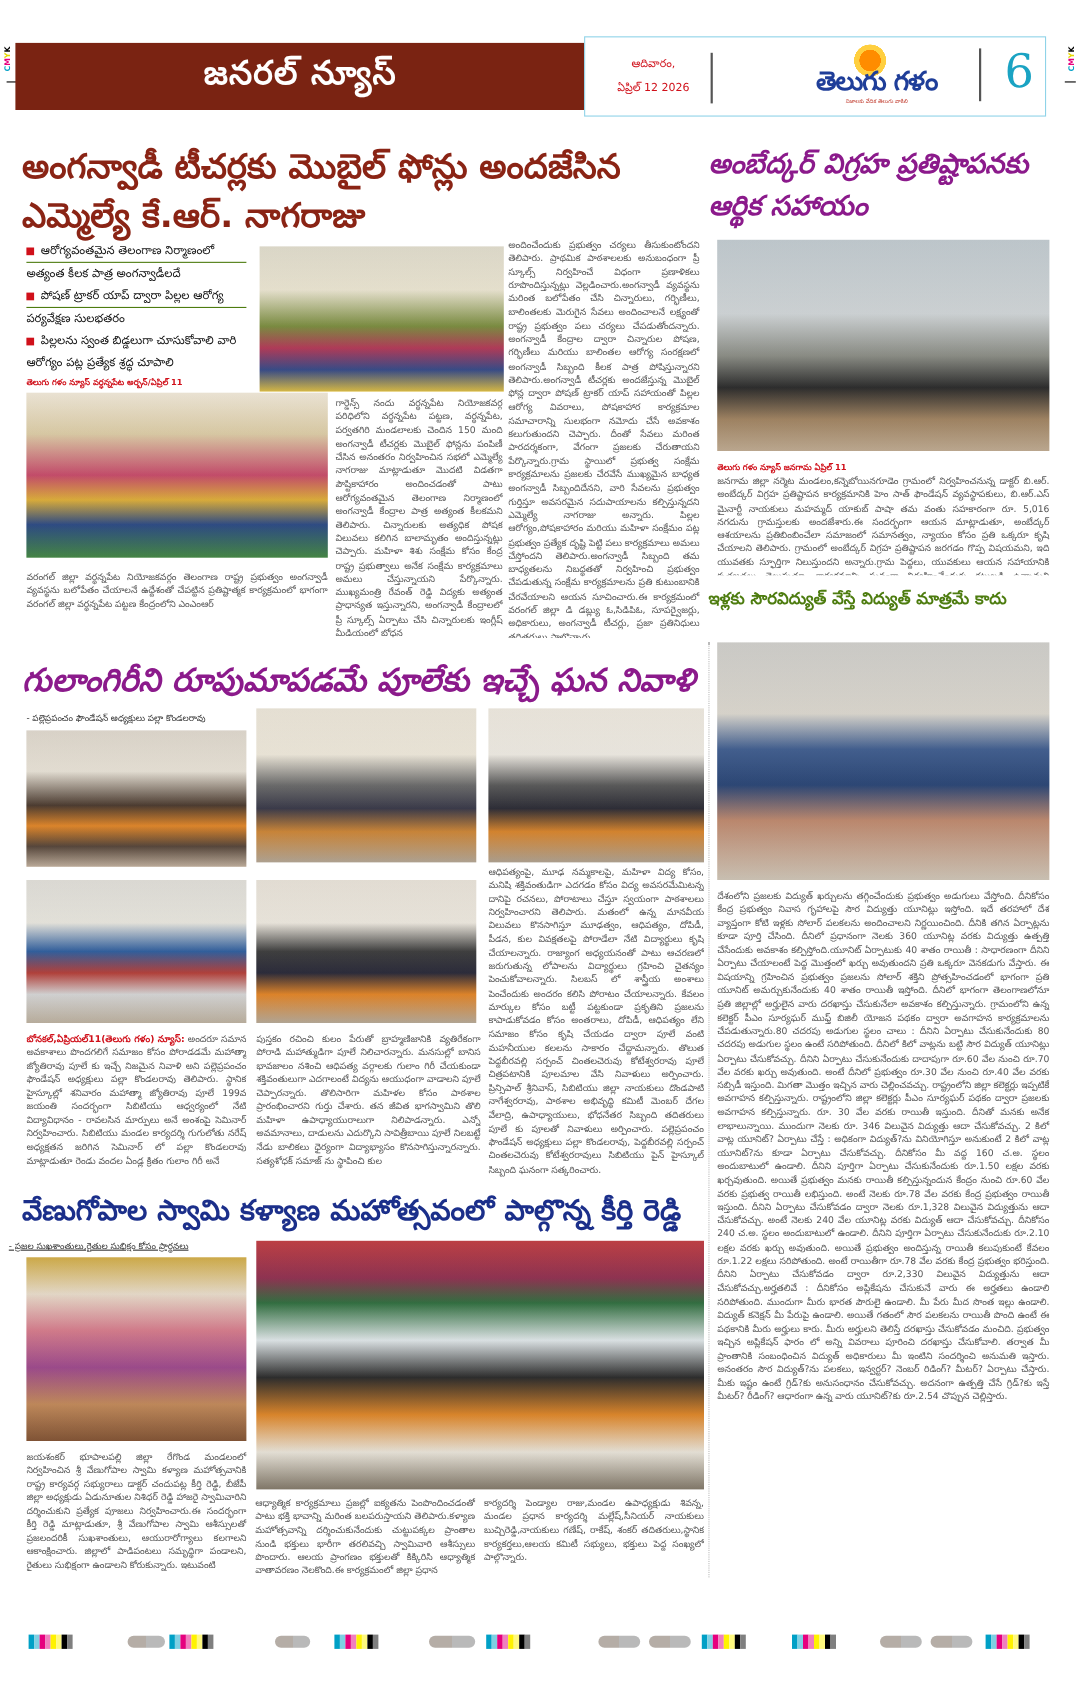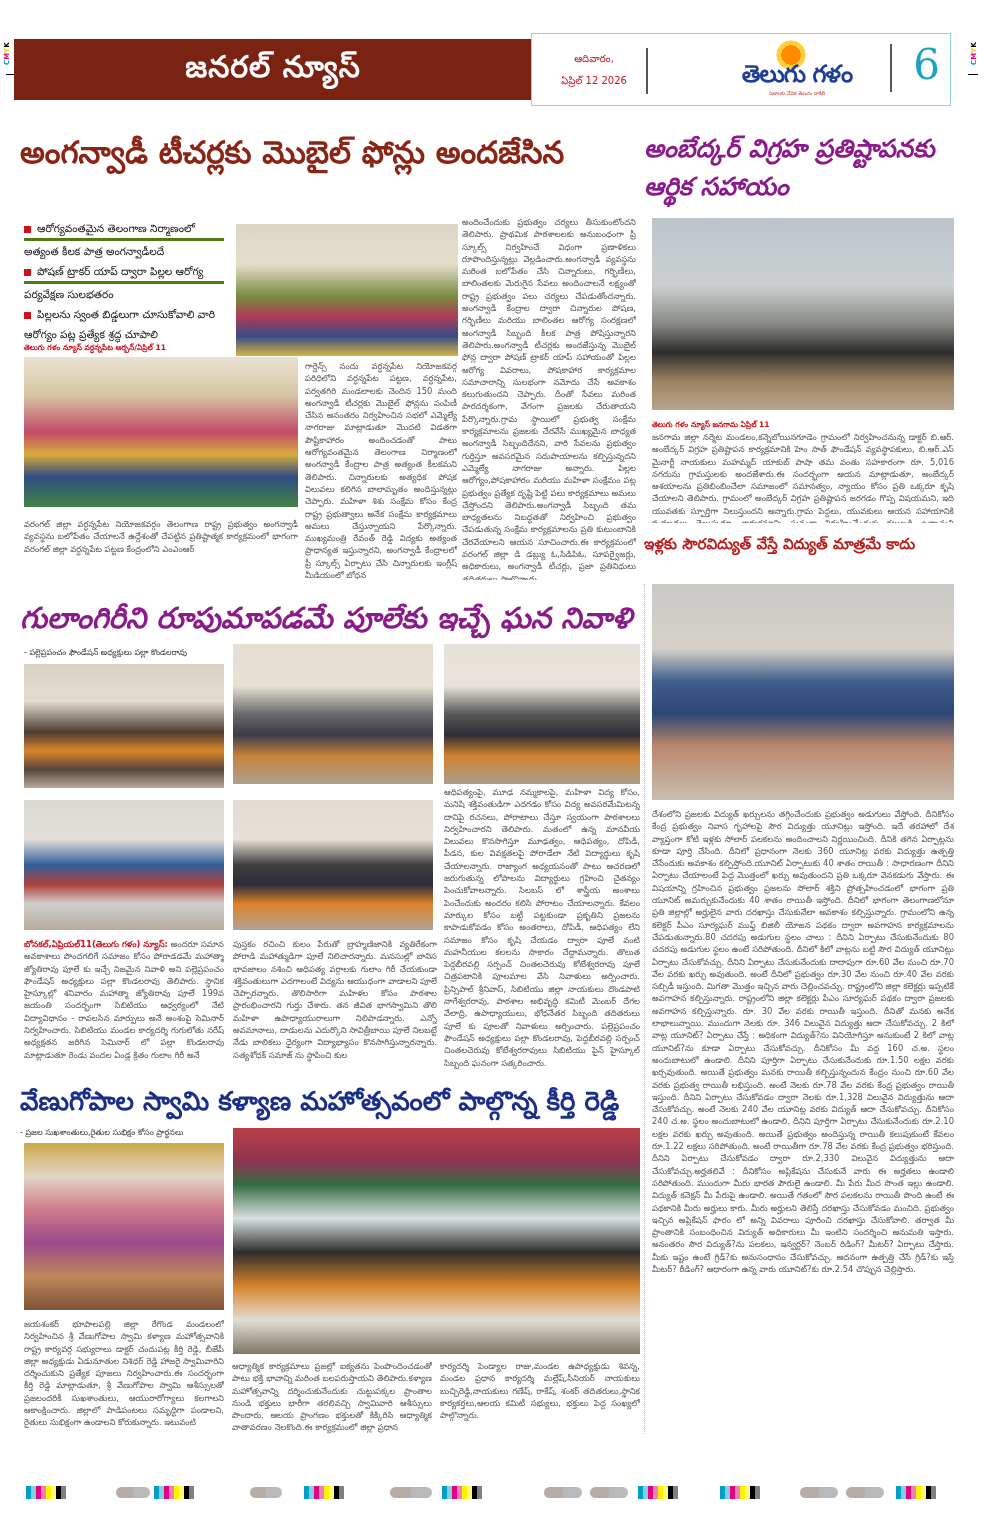--- a/index.html
+++ b/index.html
@@ -81,6 +81,7 @@
 
 <div class="hl hl-maroon" style="left:20px;top:130px;width:620px;font-size:31px;line-height:44px;">
   <div>అంగన్వాడీ టీచర్లకు మొబైల్ ఫోన్లు అందజేసిన</div>
+  <div>ఎమ్మెల్యే కే.ఆర్. నాగరాజు</div>
 </div>
 
 <div class="bullets">

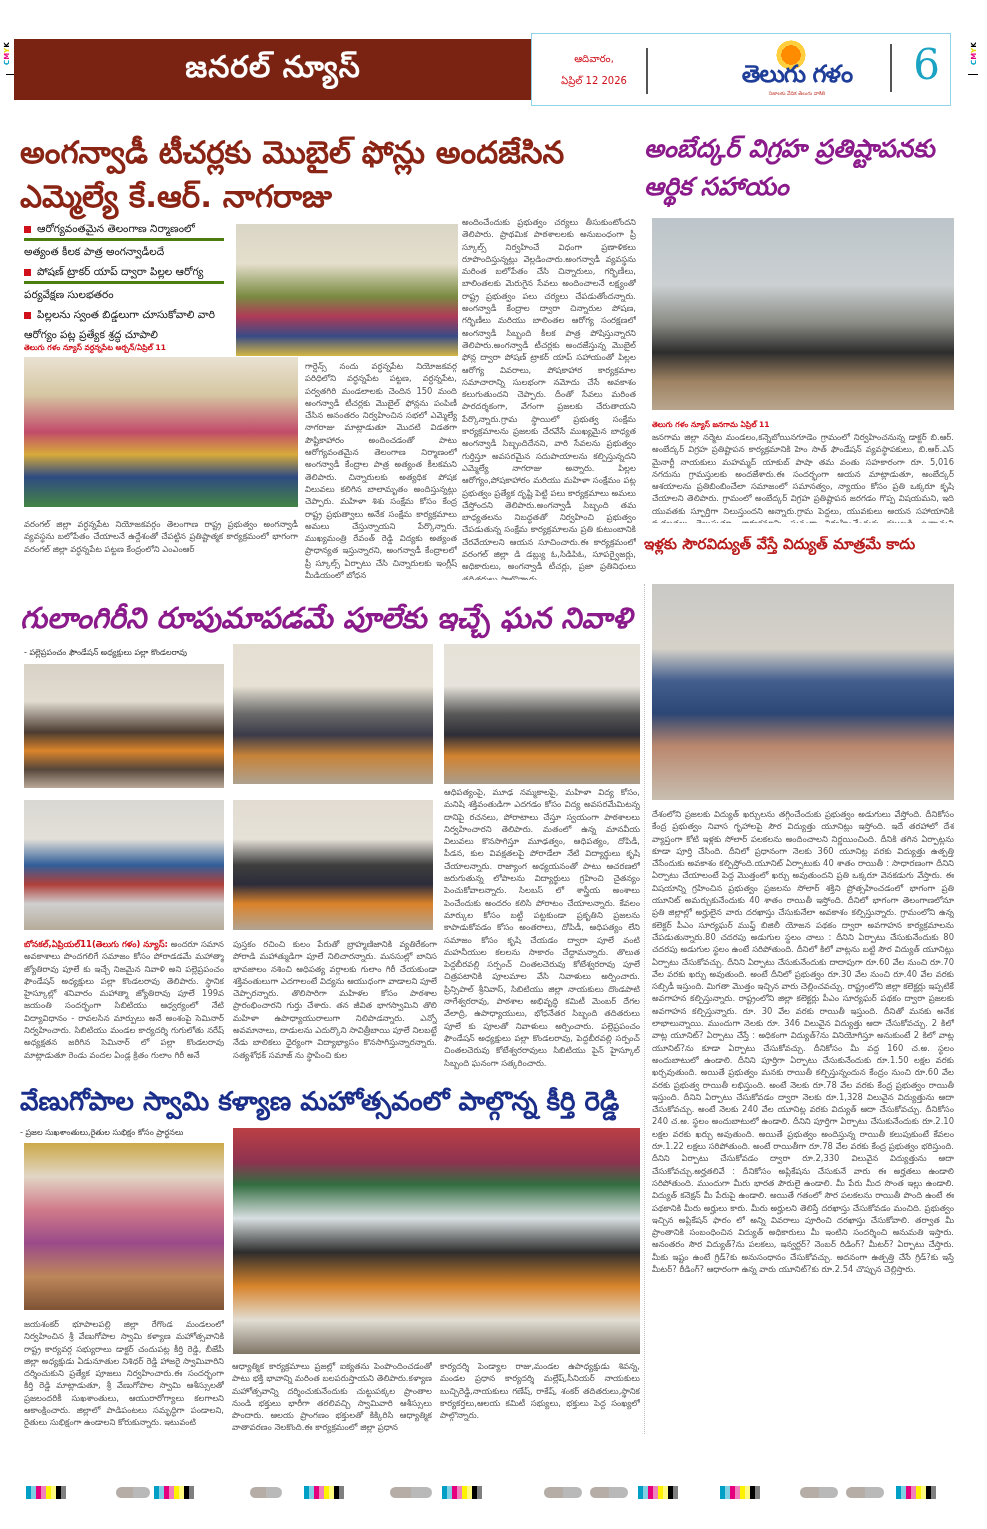--- a/index.html
+++ b/index.html
@@ -43,7 +43,7 @@
 
   .bullets { position:absolute; left:24px; top:218px; width:200px; font-size:10.5px; color:#111; }
   .bullets .b { line-height: 16px; padding: 2px 0; }
-  .bullets .b.rule { border-bottom:3px solid #4d7c0f; }
+  .bullets .b.rule { border-bottom:1px solid #4d7c0f; }
   .bullets .sq { display:inline-block; width:7px; height:7px; background:#d0101a; margin-right:6px; vertical-align:middle; }
 
   .subline { position:absolute; font-size:8px; color:#333; }

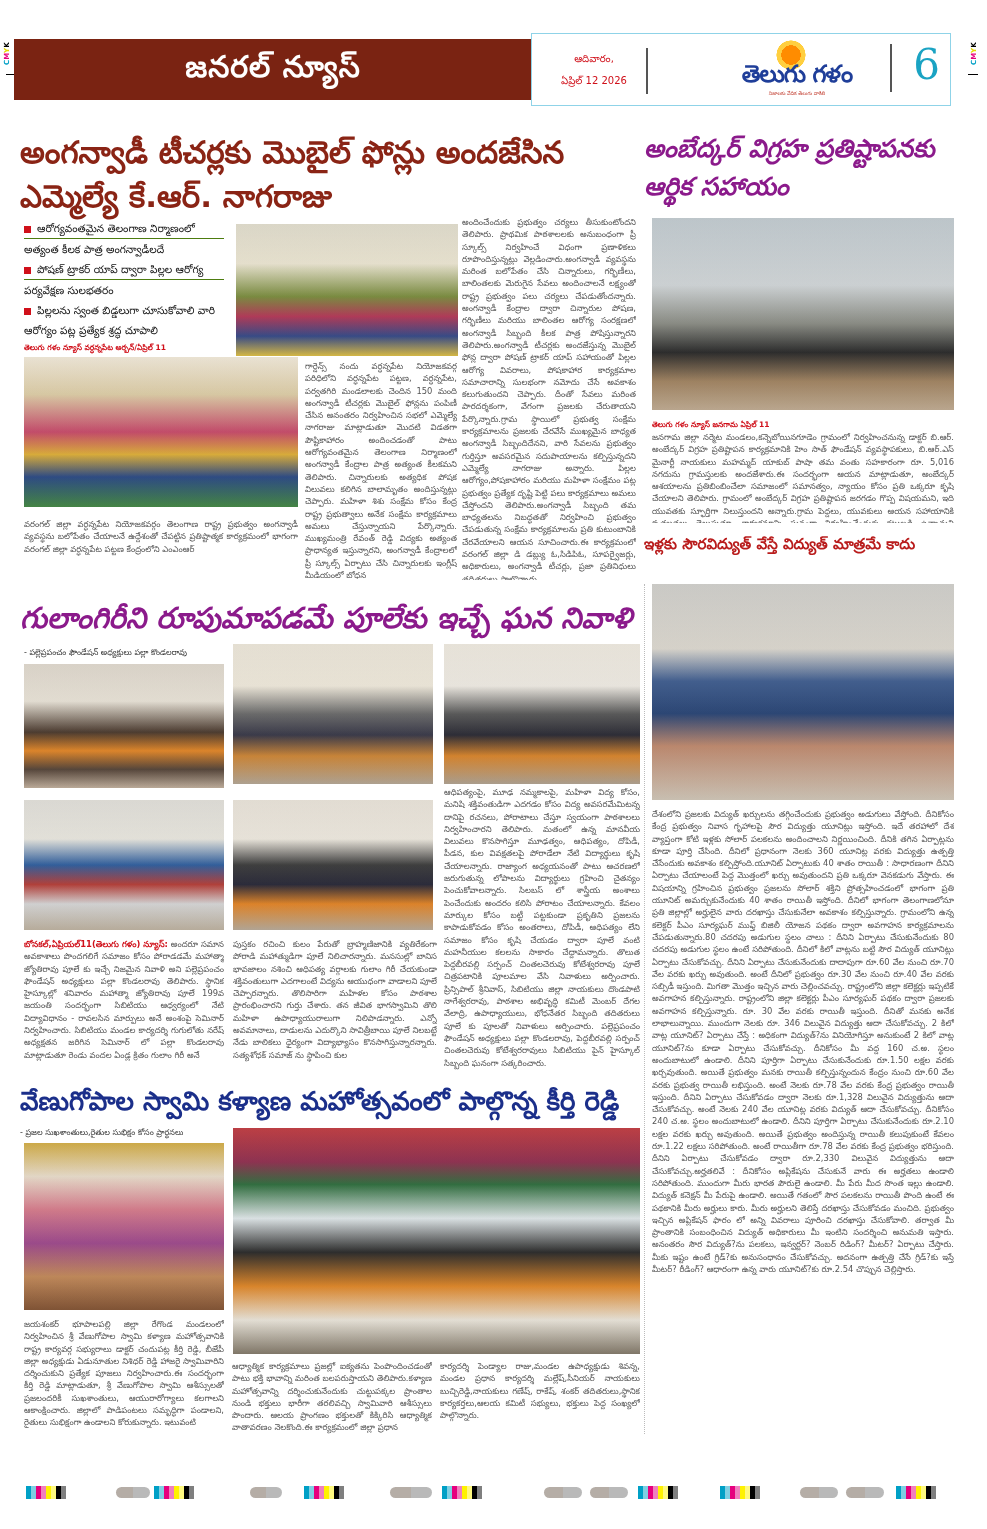--- a/index.html
+++ b/index.html
@@ -30,7 +30,7 @@
   .hl-maroon { color:#8a2415; }
   .hl-purple { color:#8b1a8b;font-style:italic; }
   .hl-navy { color:#1b2f8a; }
-  .hl-black { color:#b91c1c; }
+  .hl-black { color:#4d7c0f; }
 
   
   .photo { position:absolute; overflow:hidden; }

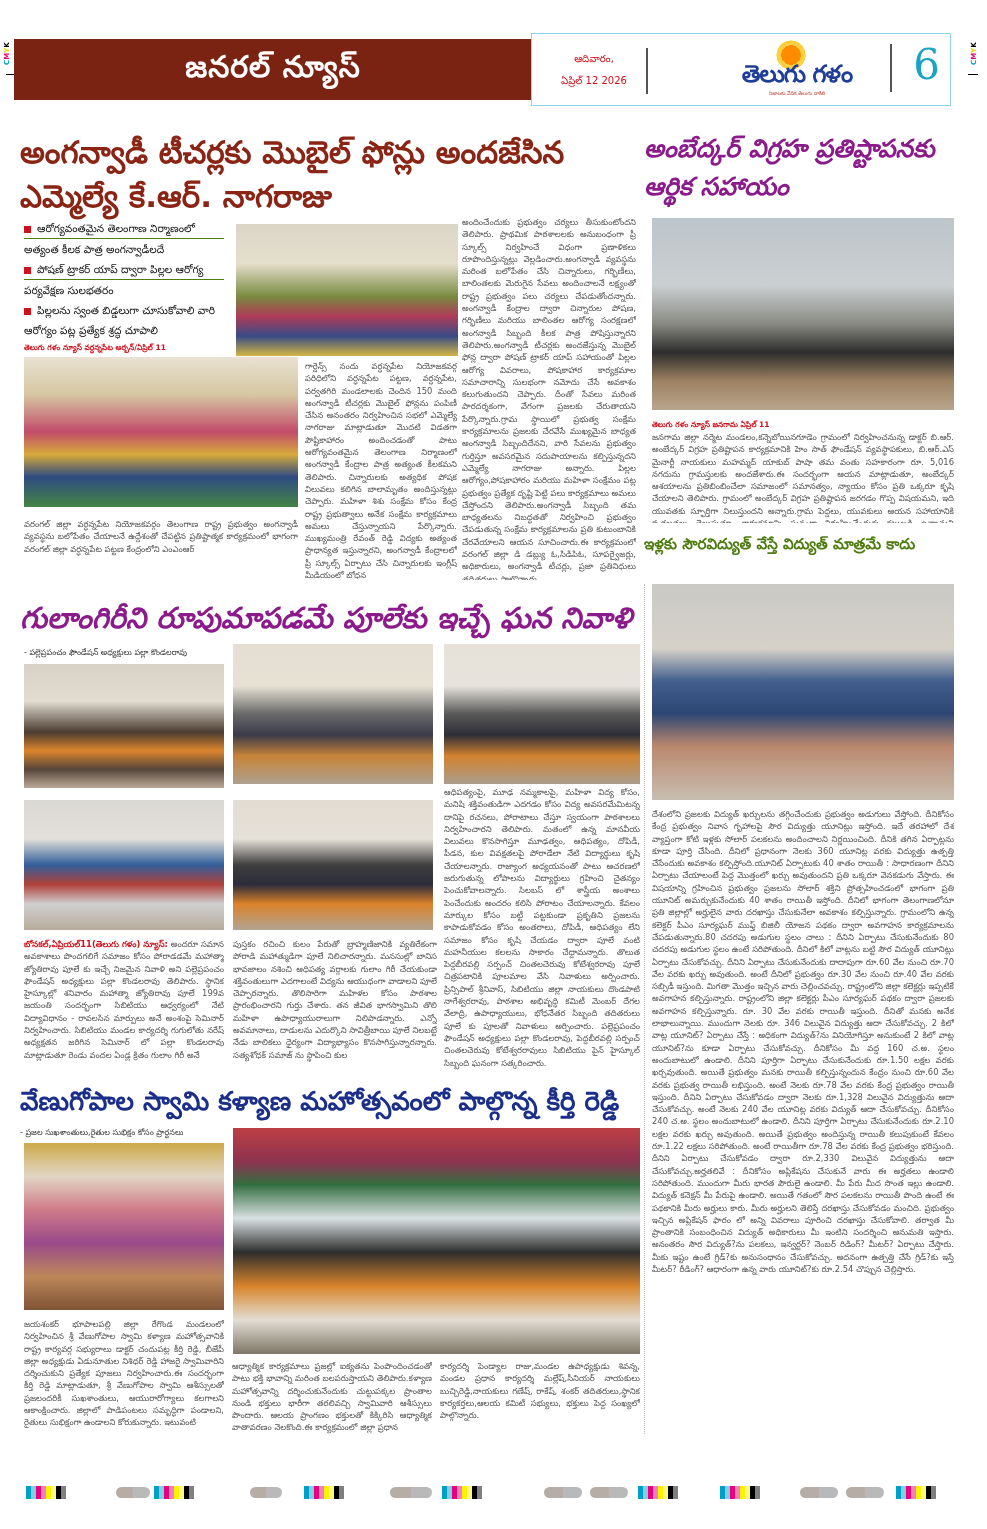--- a/index.html
+++ b/index.html
@@ -129,7 +129,7 @@
 <div class="txt" style="left:444px;top:786px;width:196px;height:288px;">ఆధిపత్యంపై, మూఢ నమ్మకాలపై, మహిళా విద్య కోసం, మనిషి శక్తివంతుడిగా ఎదగడం కోసం విద్య అవసరమేమిటన్న దానిపై రచనలు, పోరాటాలు చేస్తూ స్వయంగా పాఠశాలలు నిర్వహించారని తెలిపారు. మతంలో ఉన్న మానవీయ విలువలు కొనసాగిస్తూ మూఢత్వం, ఆధిపత్యం, దోపిడీ, పీడన, కుల వివక్షతలపై పోరాడేలా నేటి విద్యార్థులు కృషి చేయాలన్నారు. రాజ్యాంగ అధ్యయనంతో పాటు ఆచరణలో జరుగుతున్న లోపాలను విద్యార్థులు గ్రహించి చైతన్యం పెంచుకోవాలన్నారు. సిలబస్ లో శాస్త్రీయ అంశాలు పెంచేందుకు అందరం కలిసి పోరాటం చేయాలన్నారు. కేవలం మార్కుల కోసం బట్టీ పట్టకుండా ప్రకృతిని ప్రజలను కాపాడుకోవడం కోసం అంతరాలు, దోపిడీ, ఆధిపత్యం లేని సమాజం కోసం కృషి చేయడం ద్వారా పూలే వంటి మహనీయుల కలలను సాకారం చేద్దామన్నారు. తొలుత పెద్దబీరవల్లి సర్పంచ్ చింతలచెరువు కోటేశ్వరరావు పూలే చిత్రపటానికి పూలమాల వేసి నివాళులు అర్పించారు. ప్రిన్సిపాల్ శ్రీనివాస్, సిబిటియు జిల్లా నాయకులు దొండపాటి నాగేశ్వరరావు, పాఠశాల అభివృద్ధి కమిటీ మెంబర్ దేగల వేలాద్రి, ఉపాధ్యాయులు, భోధనేతర సిబ్బంది తదితరులు పూలే కు పూలతో నివాళులు అర్పించారు. పల్లెప్రపంచం ఫౌండేషన్ అధ్యక్షులు పల్లా కొండలరావు, పెద్దబీరవల్లి సర్పంచ్ చింతలచెరువు కోటేశ్వరరావులు సిబిటియు పైన్ హైస్కూల్ సిబ్బంది ఘనంగా సత్కరించారు.</div>
 
 <div class="hl hl-navy" style="left:20px;top:1082px;width:620px;font-size:26px;line-height:38px;">వేణుగోపాల స్వామి కళ్యాణ మహోత్సవంలో పాల్గొన్న కీర్తి రెడ్డి</div>
-<div class="subline" style="left:20px;top:1128px;width:200px;">- ప్రజల సుఖశాంతులు,రైతుల సుభిక్షం కోసం ప్రార్థనలు</div>
+<div class="subline" style="left:8px;top:1128px;width:200px;text-decoration:underline;">- ప్రజల సుఖశాంతులు,రైతుల సుభిక్షం కోసం ప్రార్థనలు</div>
 
 <div class="photo" style="left:24px;top:1143px;width:200px;height:167px;background:linear-gradient(180deg,#c9a43e 0%,#e4d8c6 20%,#d57a8a 40%,#a04a8e 60%,#c98f5e 80%,#8a5a3a 100%);"></div>
 <div class="photo" style="left:233px;top:1128px;width:407px;height:226px;background:linear-gradient(180deg,#b8353a 0%,#8a2a4a 15%,#2b6a3a 25%,#dfe6e8 40%,#2a2a2a 55%,#e48a2a 70%,#f2ede2 85%,#8a8070 100%);"></div>

